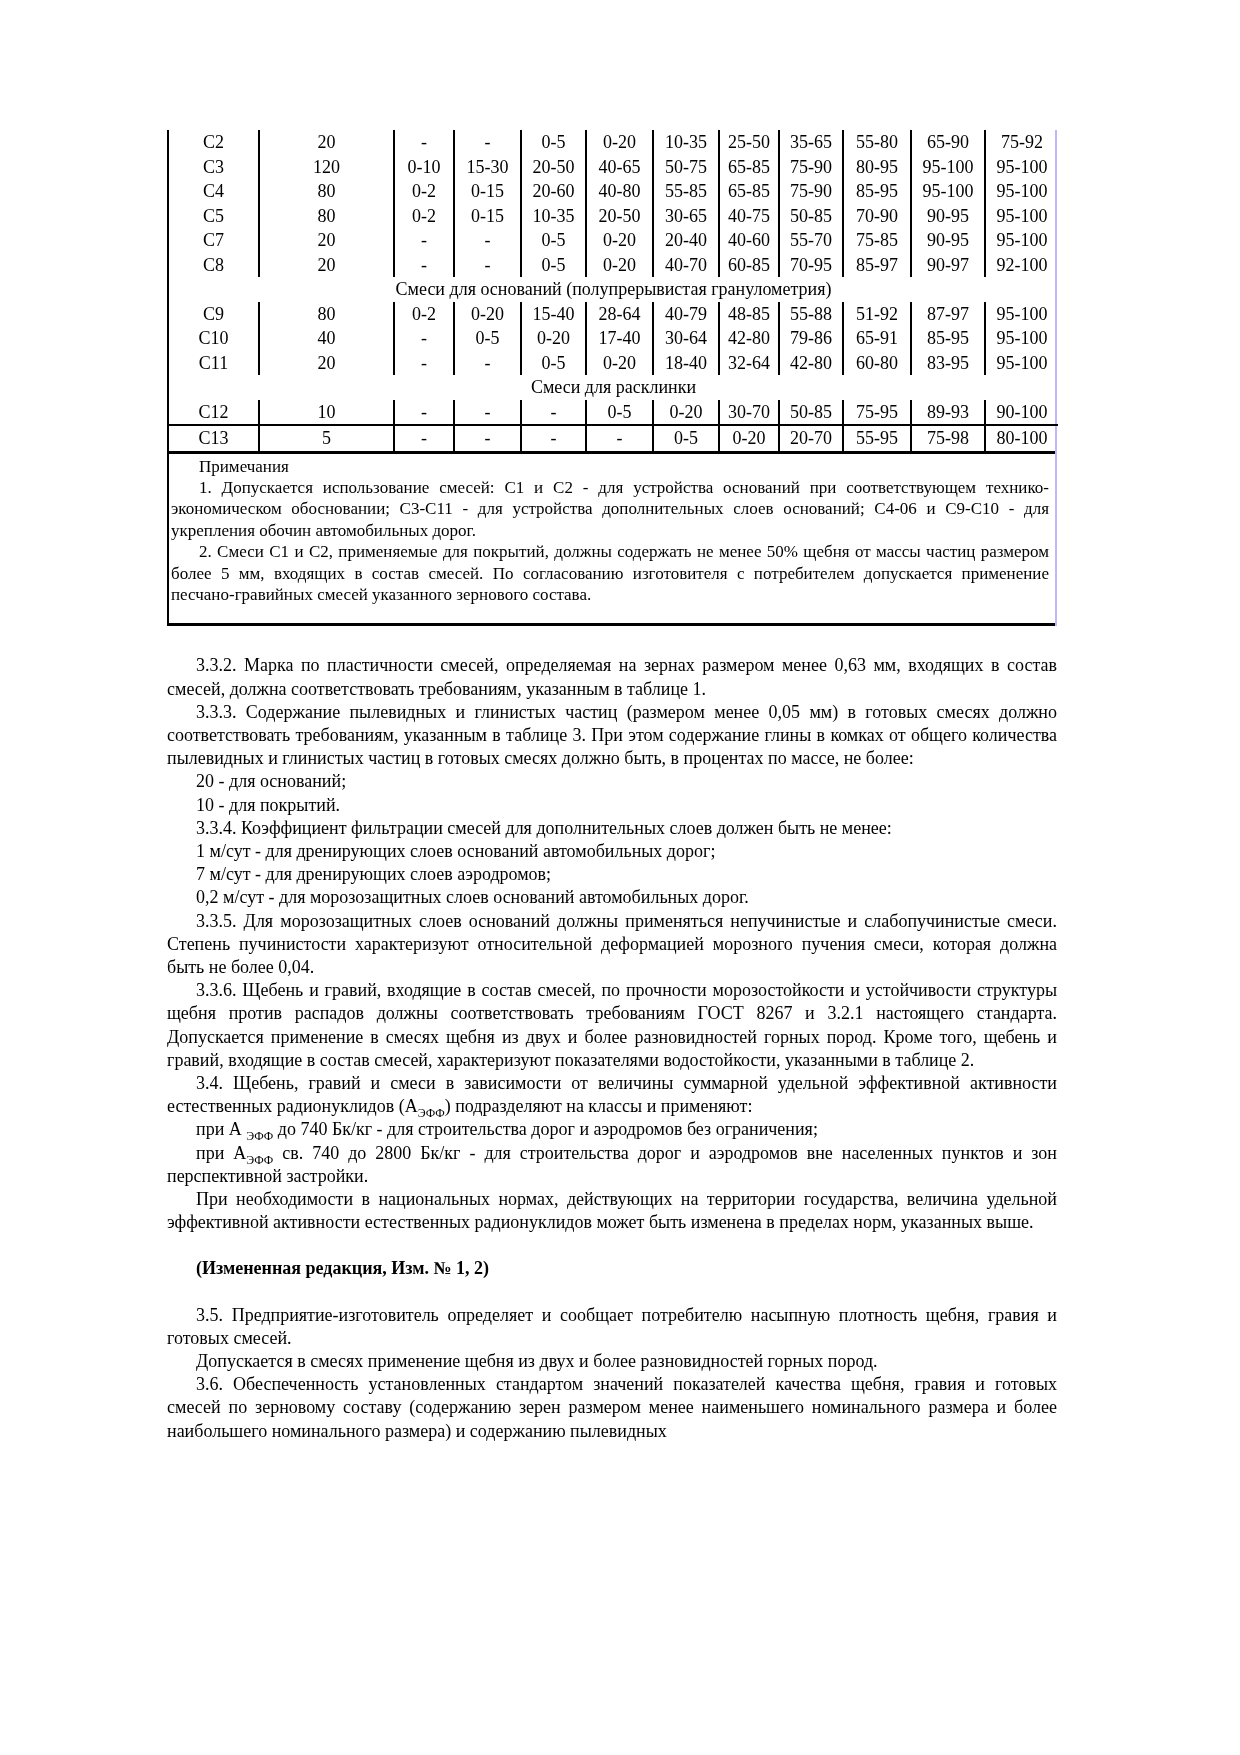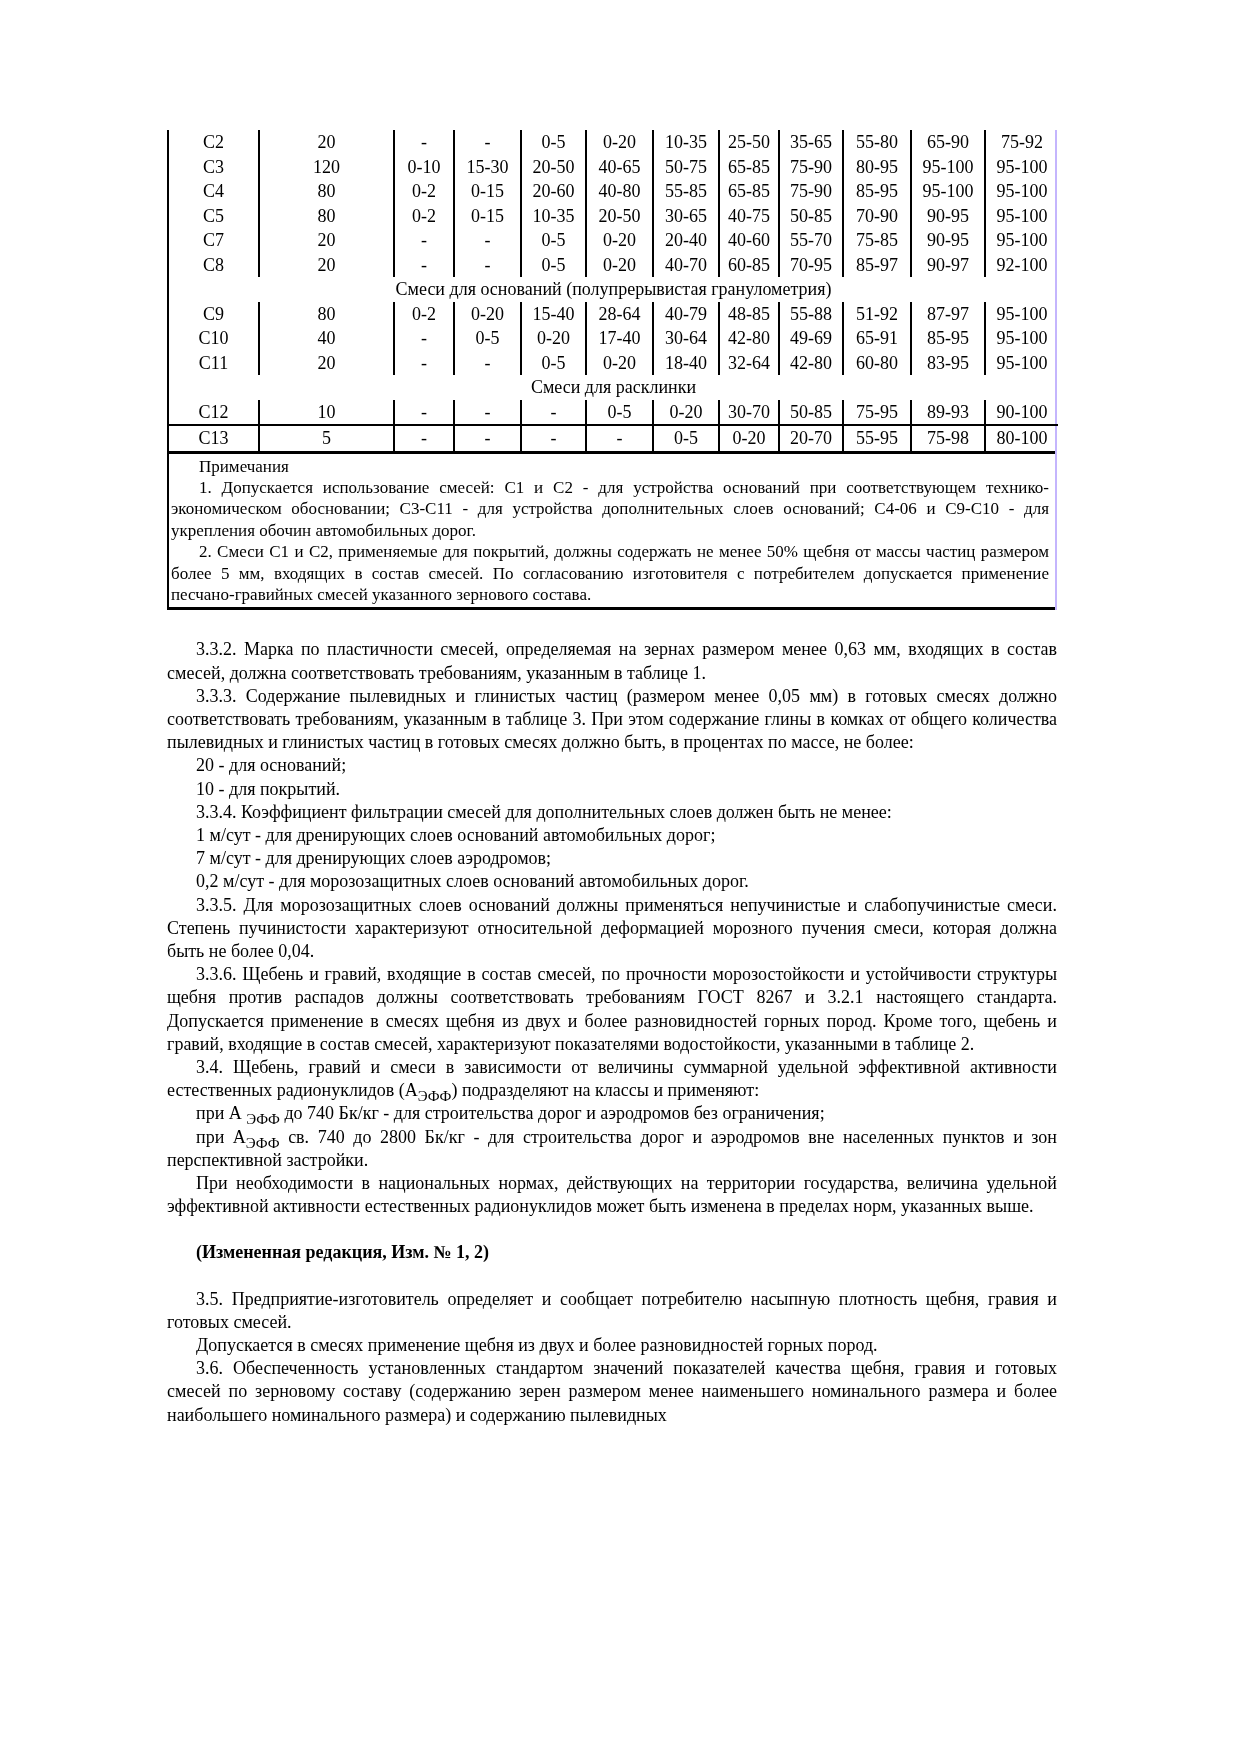--- a/index.html
+++ b/index.html
@@ -193,7 +193,7 @@
               <td>17-40</td>
               <td>30-64</td>
               <td>42-80</td>
-              <td>49-69</td>
+              <td>79-86</td>
               <td>65-91</td>
               <td>85-95</td>
               <td>95-100</td>

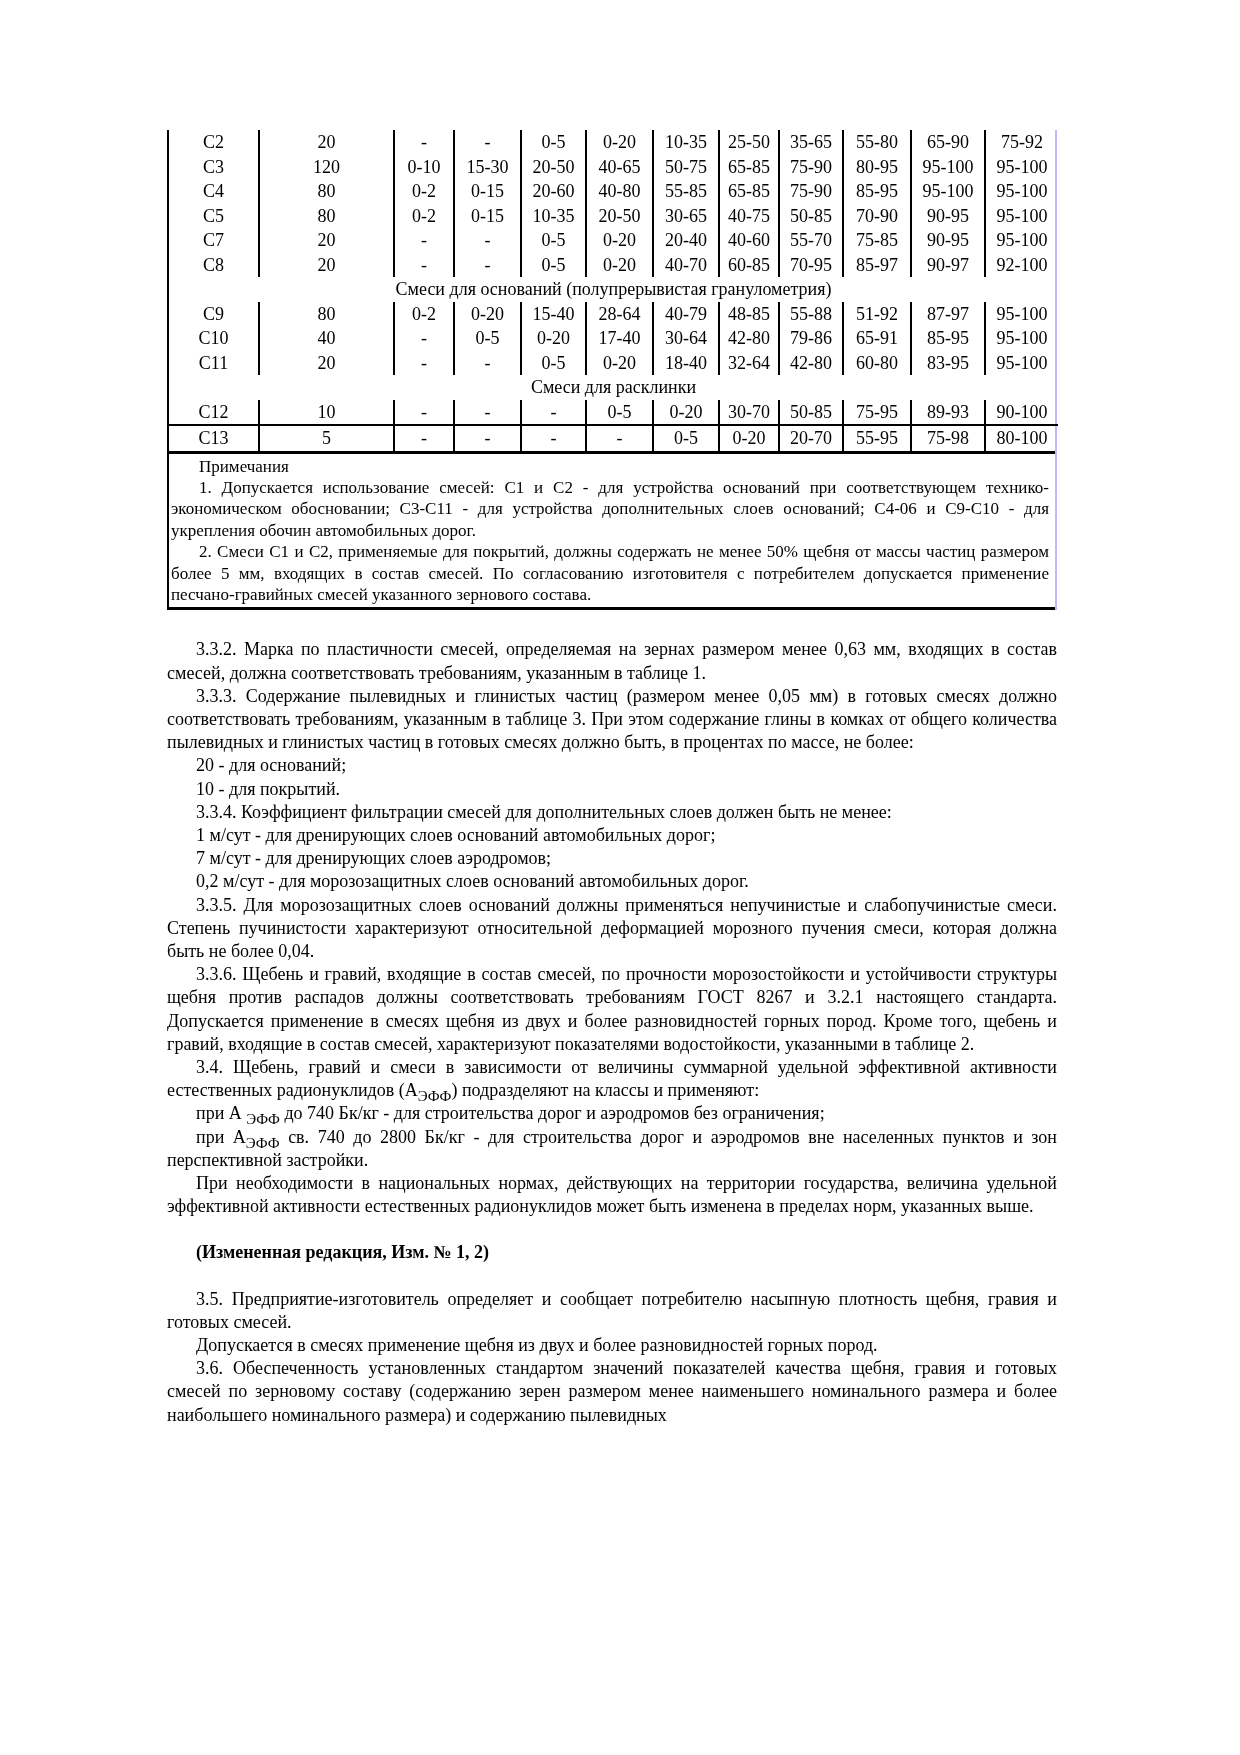--- a/index.html
+++ b/index.html
@@ -39,7 +39,7 @@
   .notes {
     border-top: 3px solid #000;
     border-bottom: 3px solid #000;
-    padding: 2px 6px 2px 2px;
+    padding: 2px 6px 18px 2px;
     font-size: 17px;
     line-height: 21.4px;
     text-align: justify;

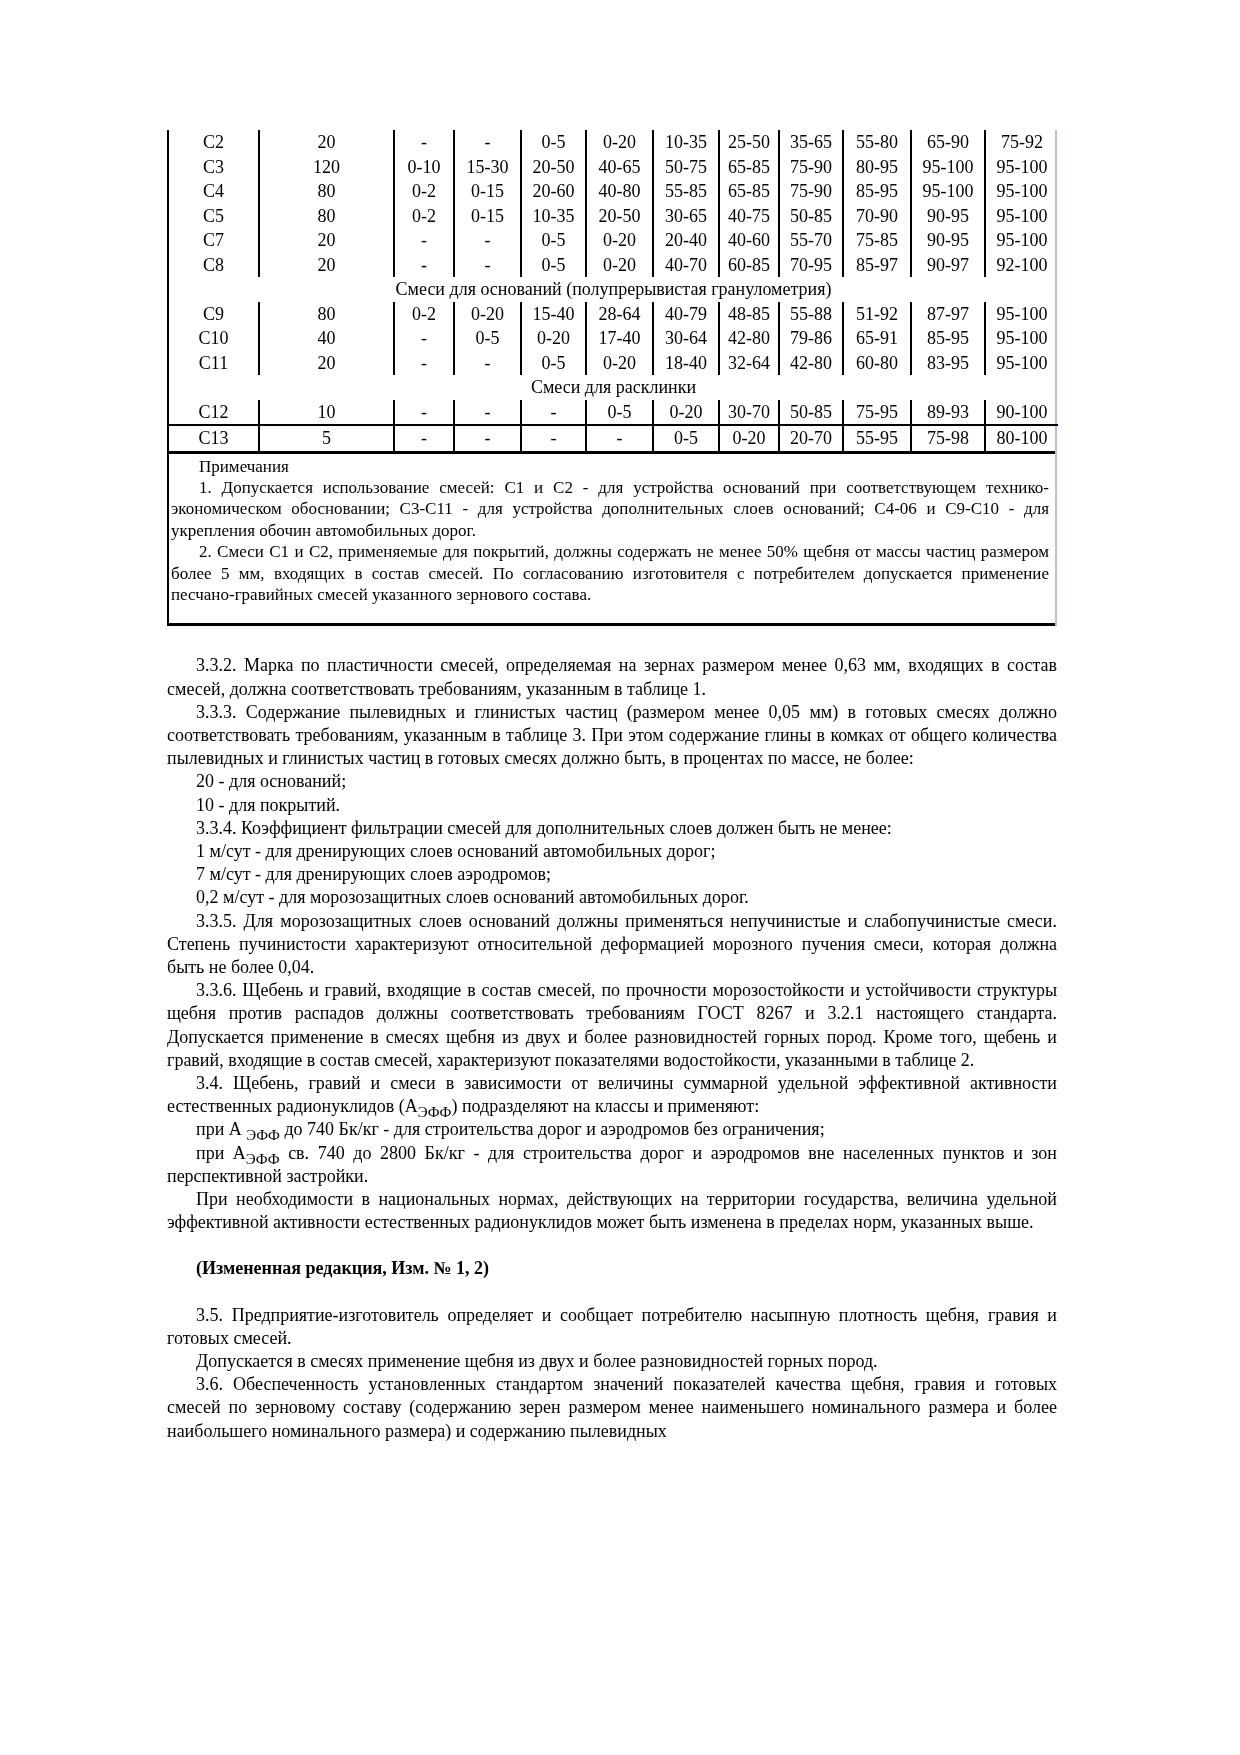--- a/index.html
+++ b/index.html
@@ -55,7 +55,7 @@
   .para { text-indent: 29px; }
   .para.bold { font-weight: bold; margin: 23px 0; }
   .body-text sub {
-    font-size: 15px;
+    font-size: 12px;
     line-height: 0;
     vertical-align: sub;
   }

